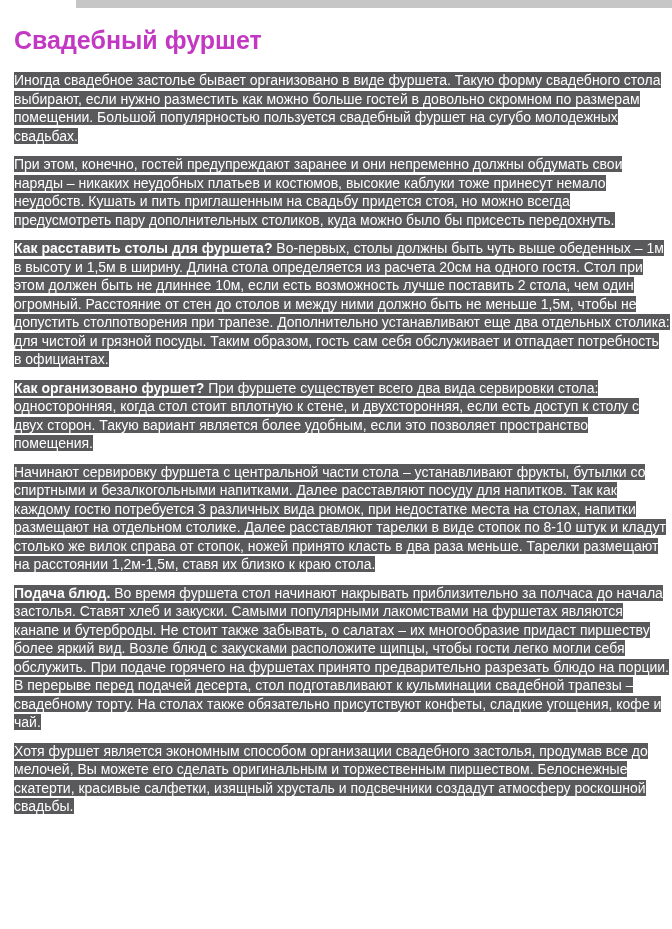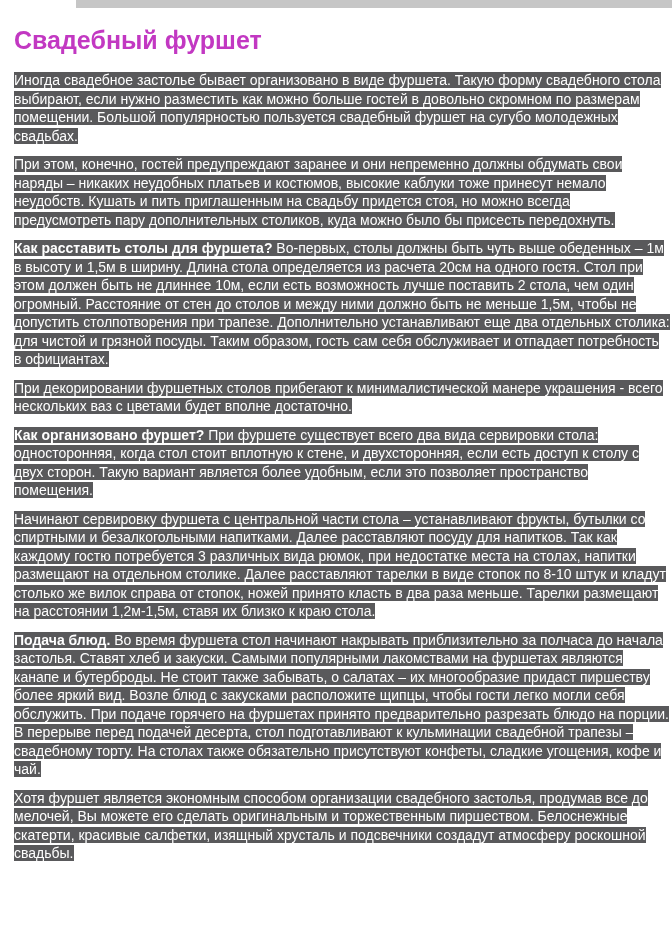--- a/index.html
+++ b/index.html
@@ -60,7 +60,6 @@
 
   <p class="para"><span class="hl"><b class="lead">Как расставить столы для фуршета? </b><span class="body-text">Во-первых, столы должны быть чуть выше обеденных – 1м в высоту и 1,5м в ширину. Длина стола определяется из расчета 20см на одного гостя. Стол при этом должен быть не длиннее 10м, если есть возможность лучше поставить 2 стола, чем один огромный. Расстояние от стен до столов и между ними должно быть не меньше 1,5м, чтобы не допустить столпотворения при трапезе. Дополнительно устанавливают еще два отдельных столика: для чистой и грязной посуды. Таким образом, гость сам себя обслуживает и отпадает потребность в официантах.</span></span></p>
 
-  <p class="para"><span class="hl"><span class="body-text">При декорировании фуршетных столов прибегают к минималистической манере украшения - всего нескольких ваз с цветами будет вполне достаточно.</span></span></p>
 
   <p class="para"><span class="hl"><b class="lead">Как организовано фуршет? </b><span class="body-text">При фуршете существует всего два вида сервировки стола: односторонняя, когда стол стоит вплотную к стене, и двухсторонняя, если есть доступ к столу с двух сторон. Такую вариант является более удобным, если это позволяет пространство помещения.</span></span></p>
 

